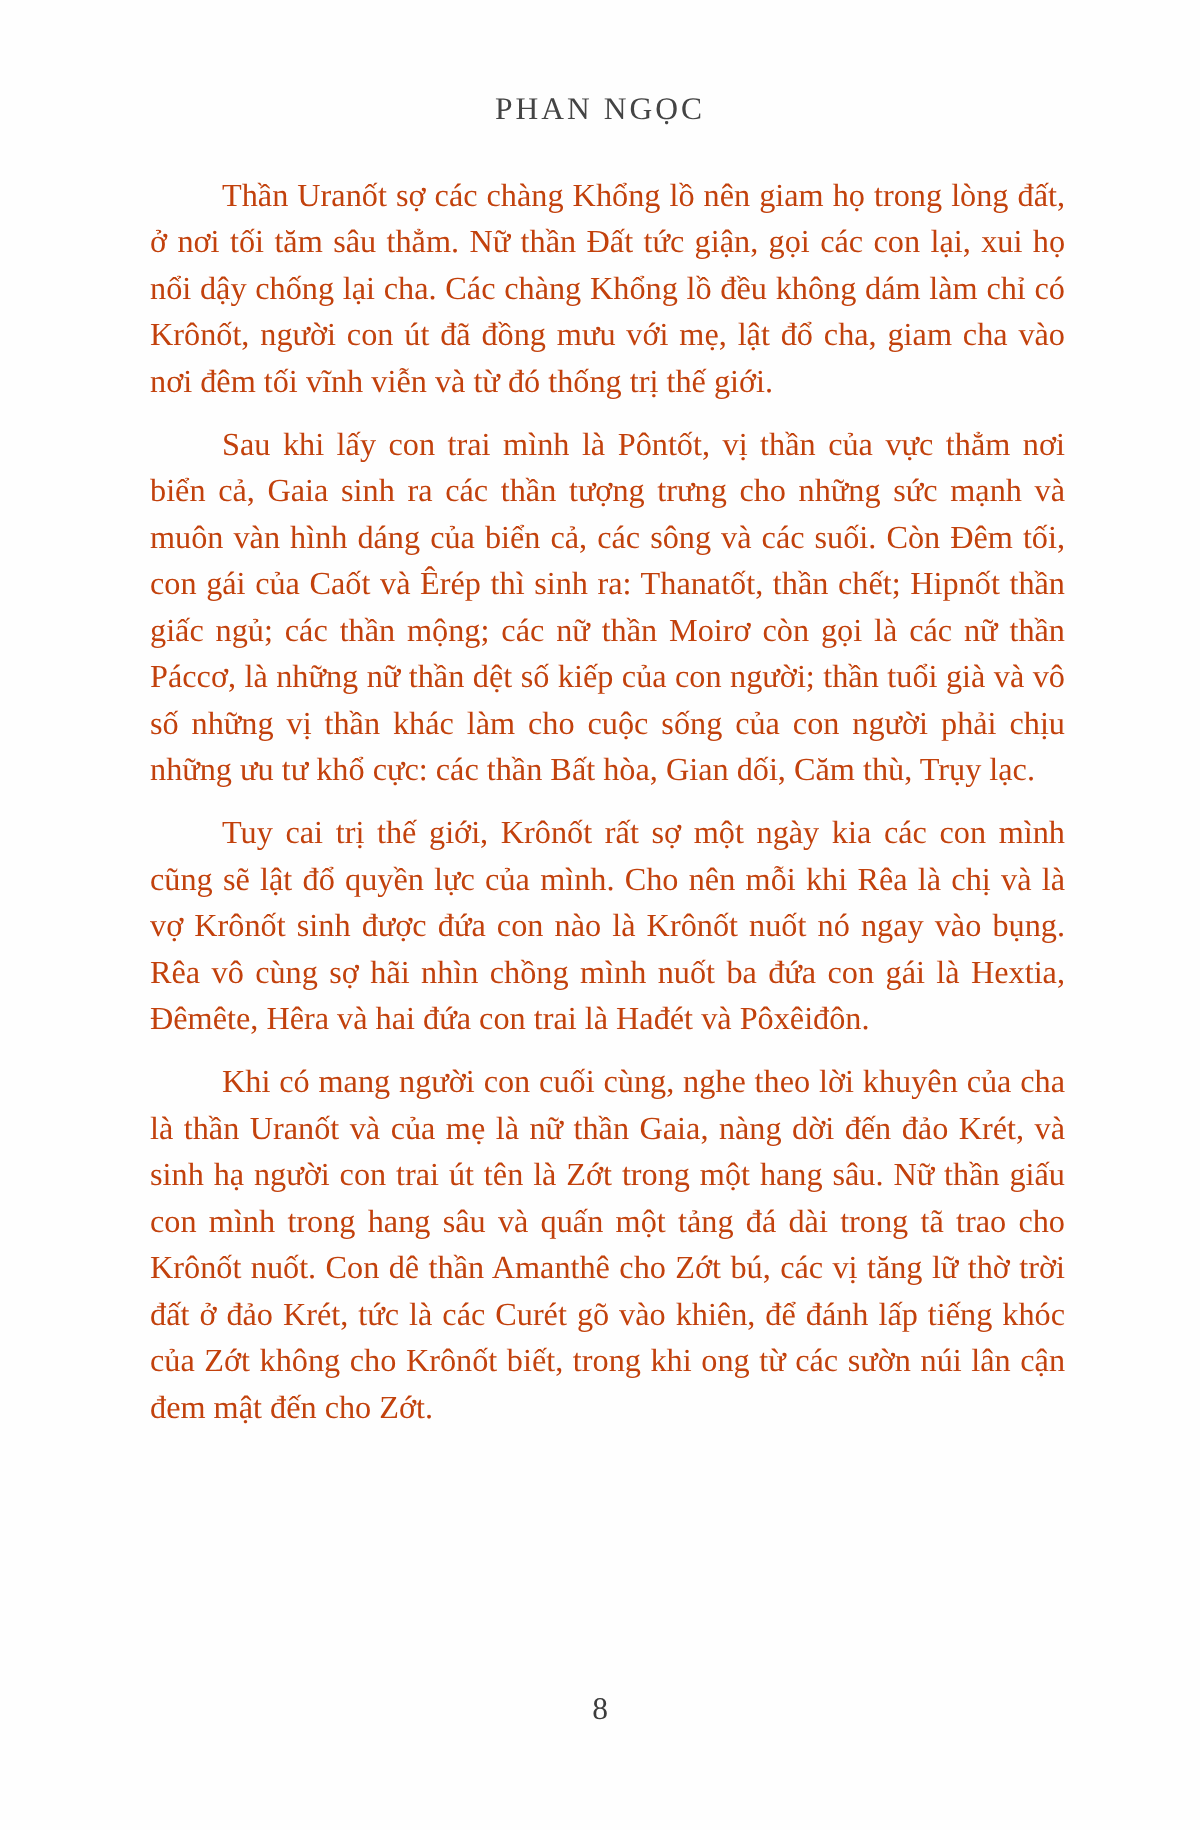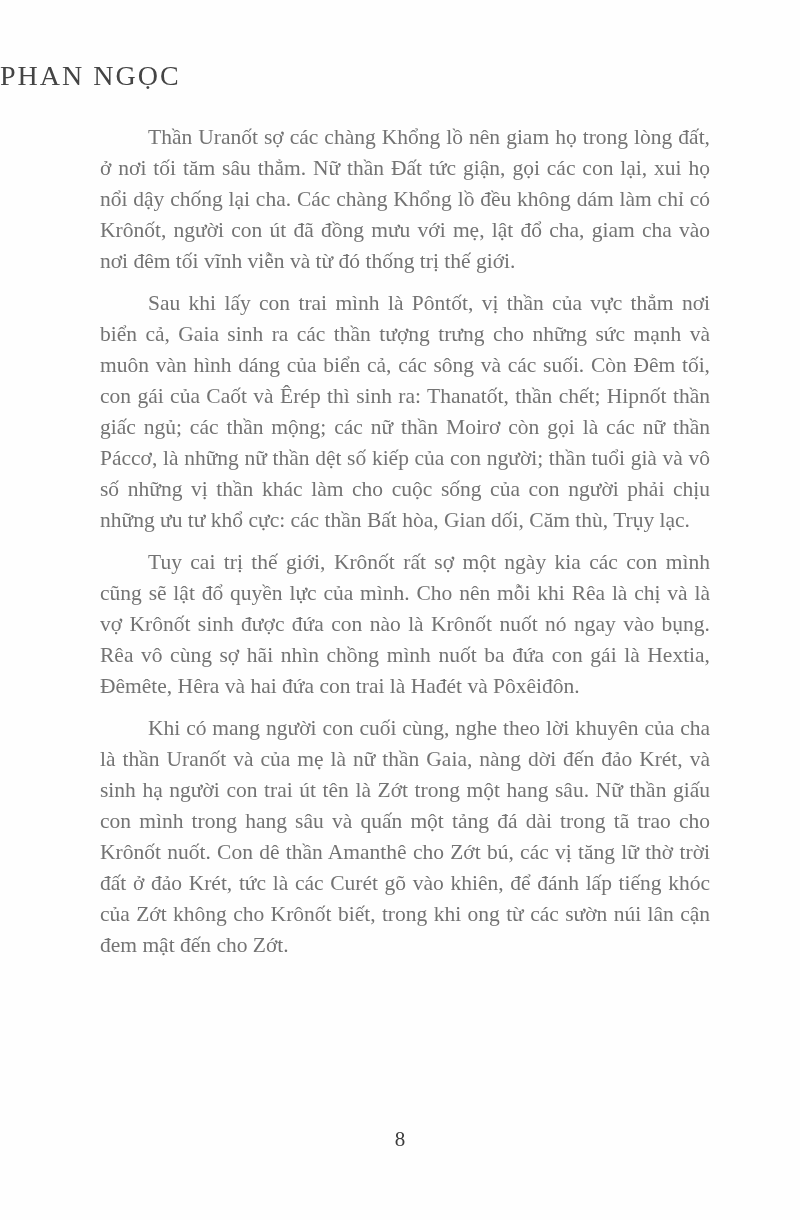--- a/index.html
+++ b/index.html
@@ -18,7 +18,8 @@
   }
   .running-header {
     margin-top: 60px;
-    font-size: 28px;
+    text-align: center;
+    font-size: 21px;
     letter-spacing: 2px;
     color: #444444;
   }

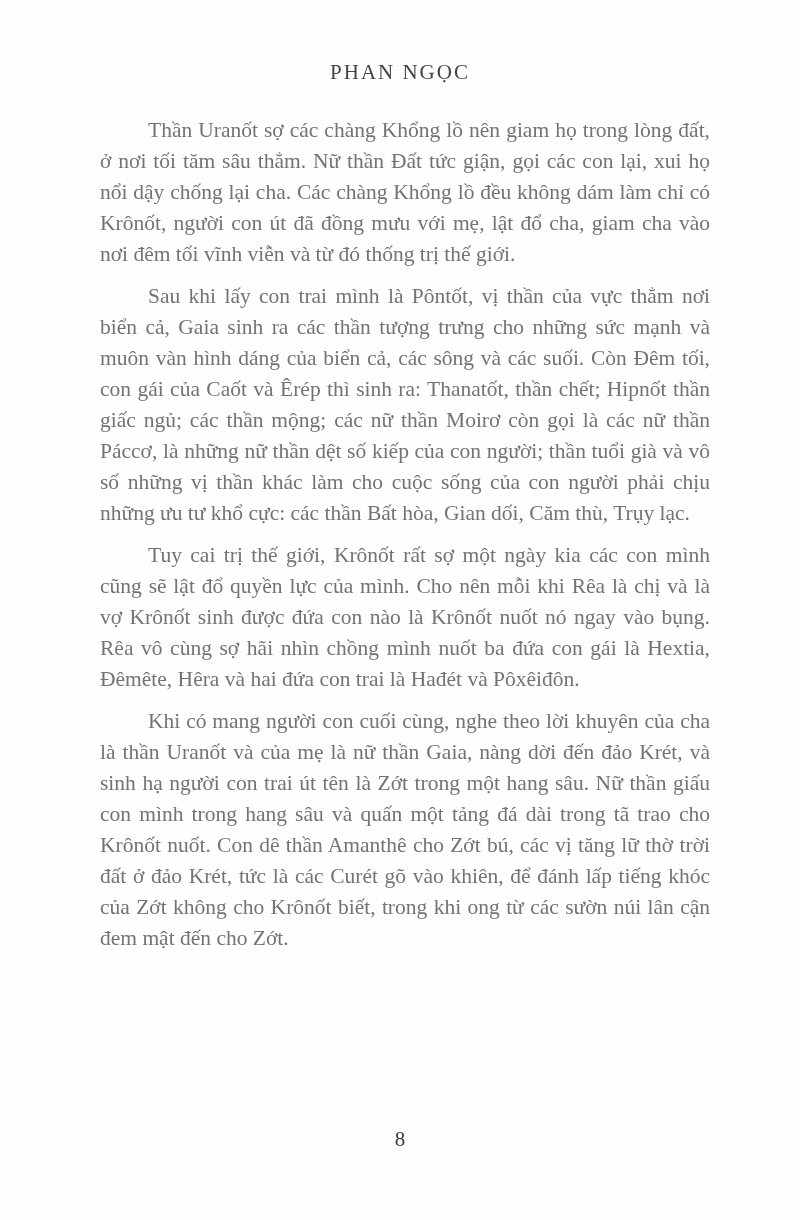--- a/index.html
+++ b/index.html
@@ -32,7 +32,7 @@
     font-size: 21.5px;
     line-height: 31px;
     text-indent: 48px;
-    color: #737373;
+    color: #c2410c;
   }
   .page-number {
     position: absolute;

